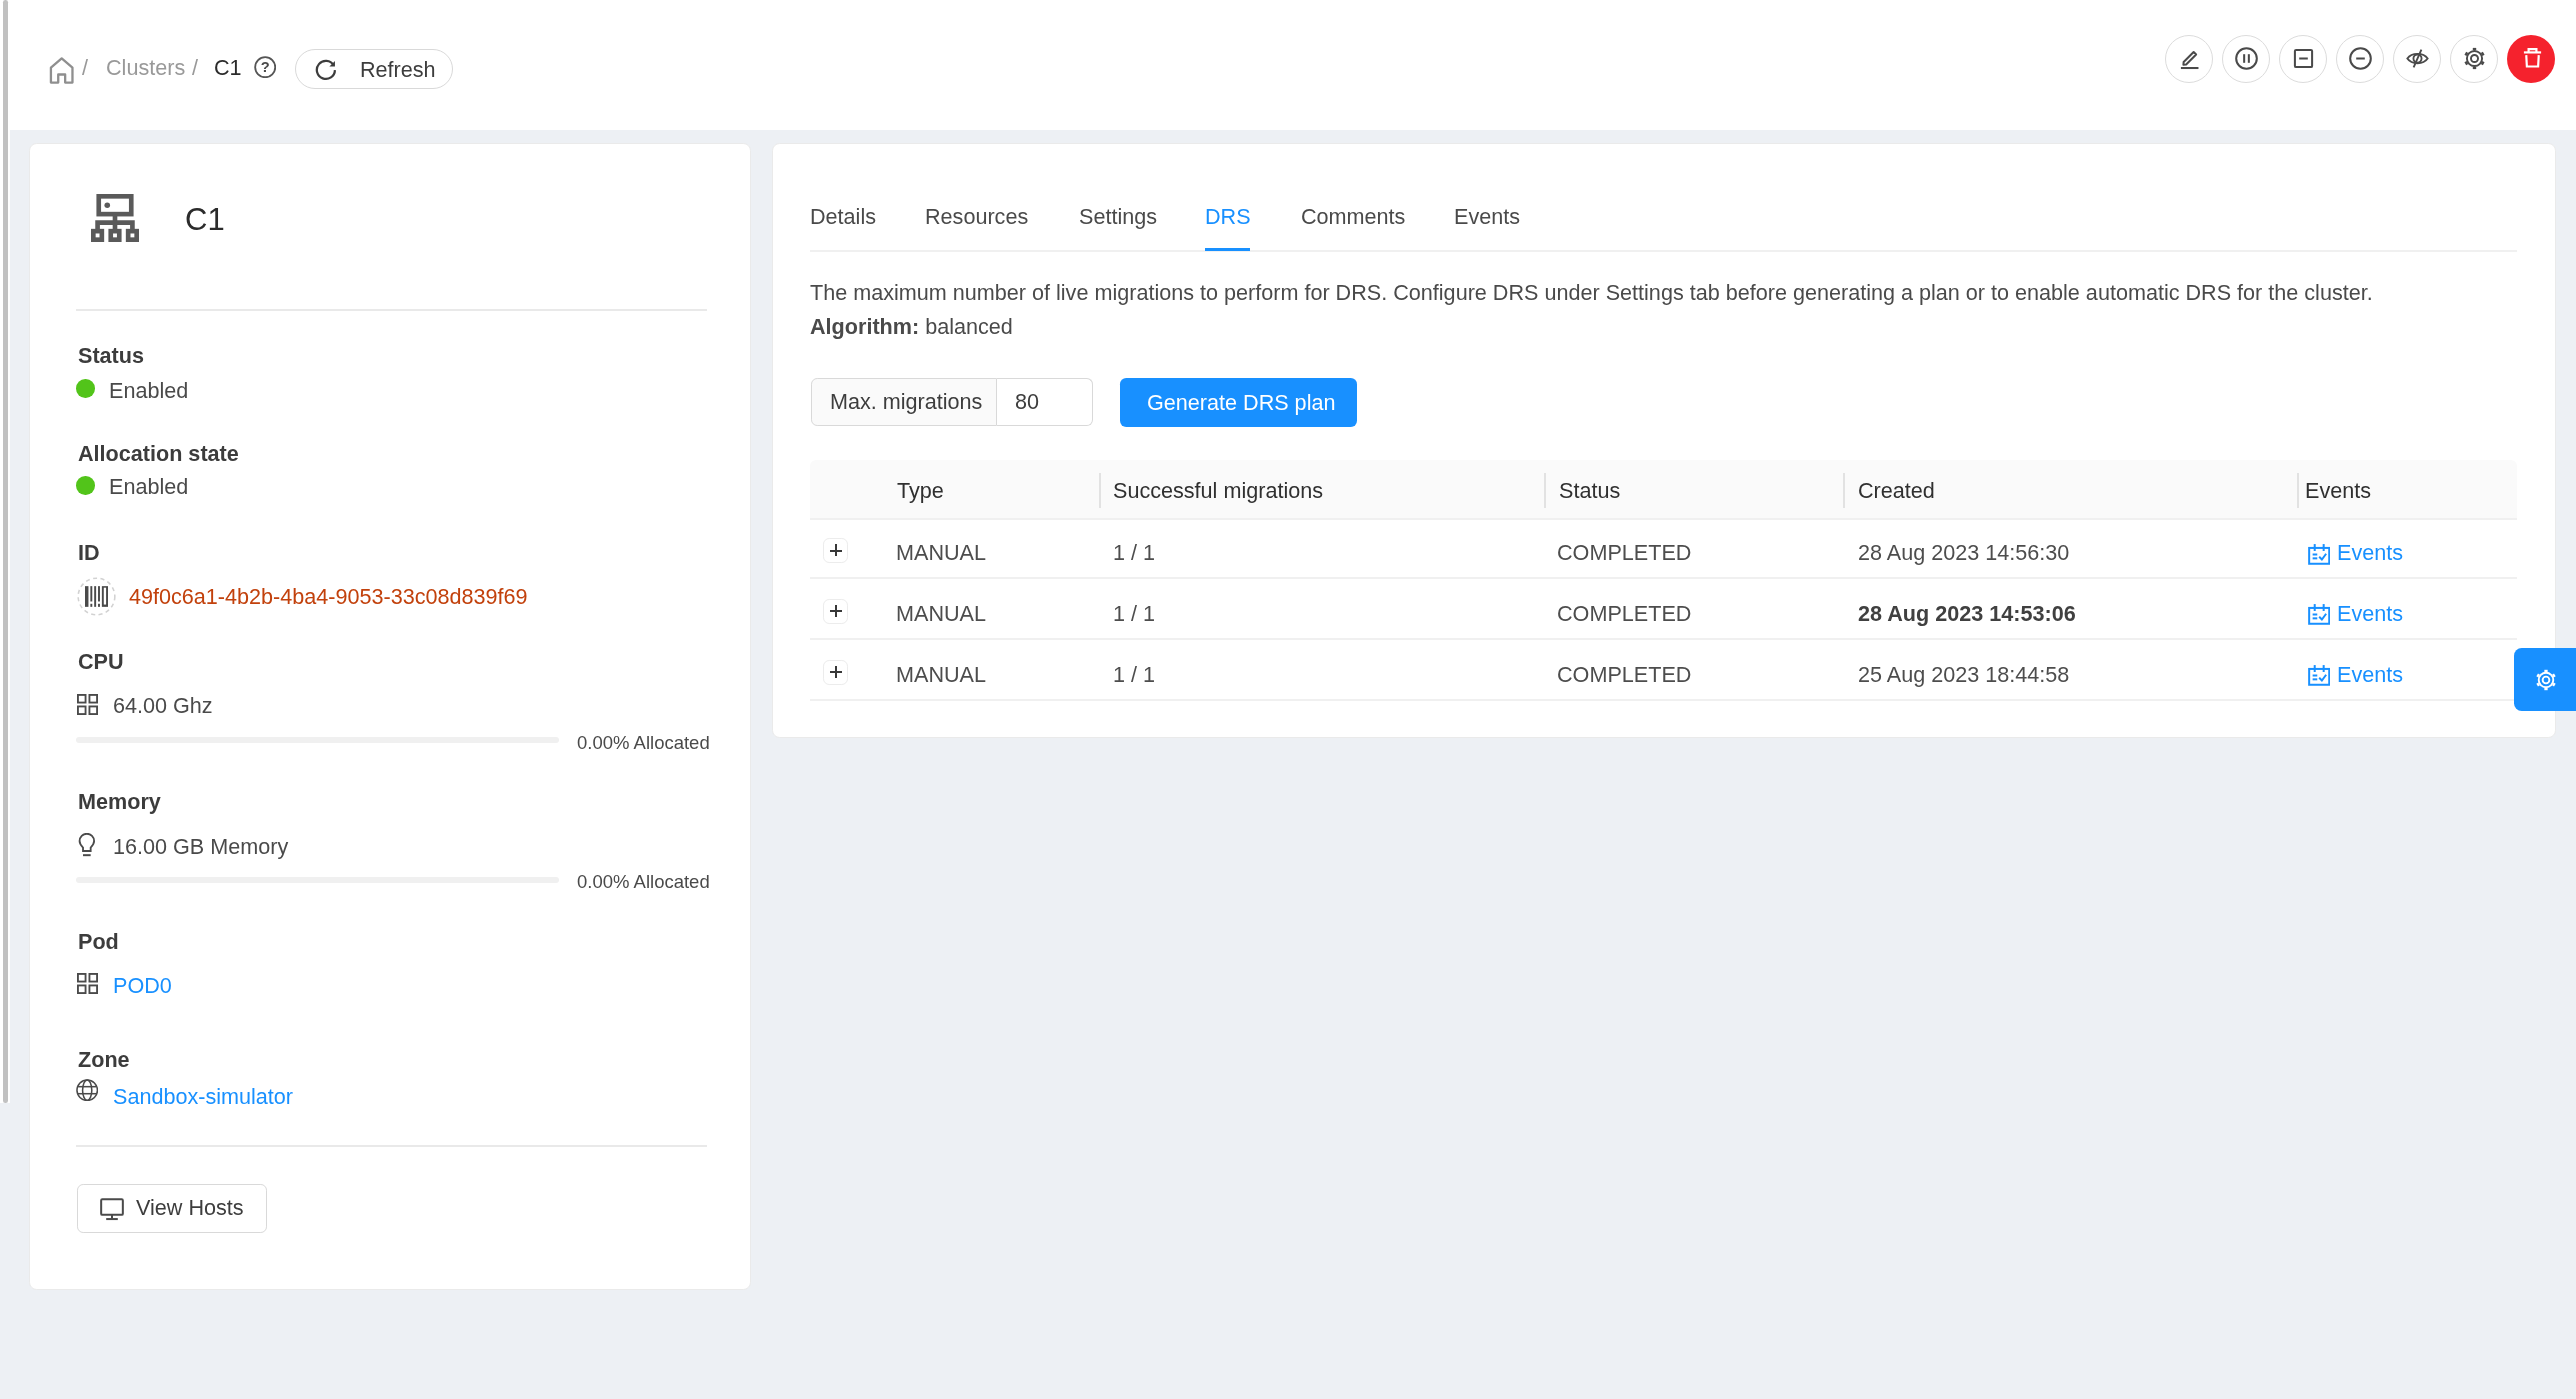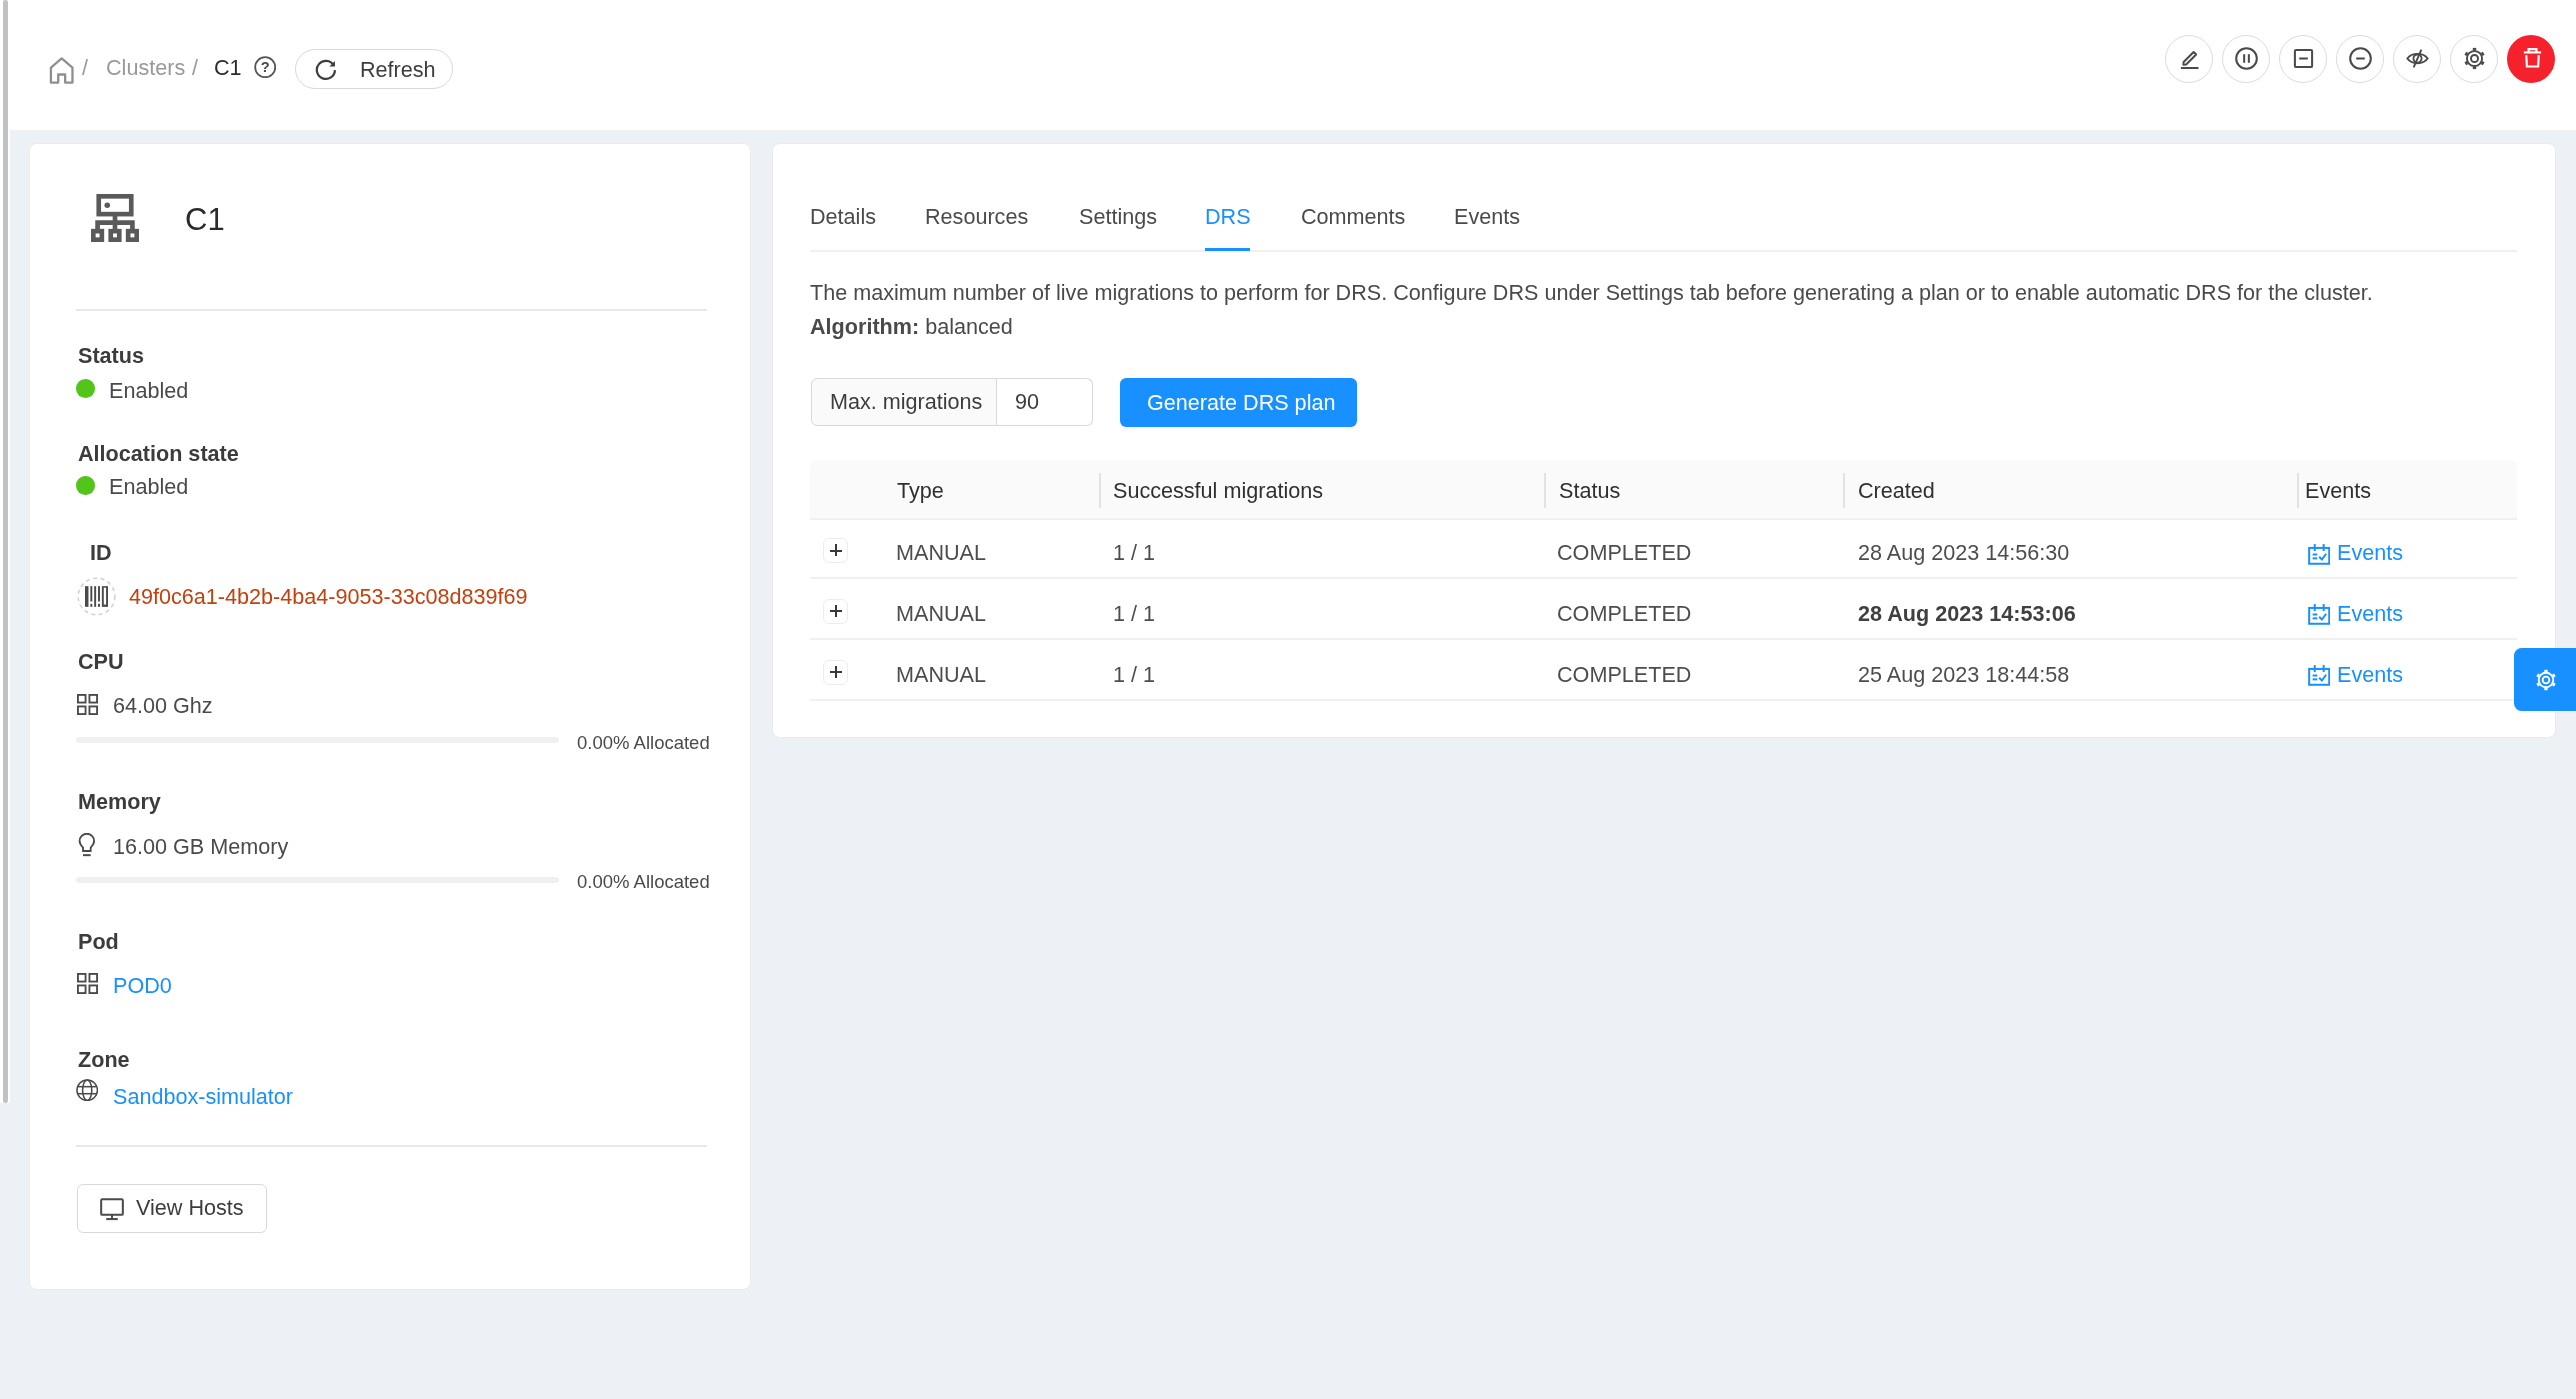--- a/index.html
+++ b/index.html
@@ -246,7 +246,7 @@
 <div class="abs" style="left:811px;top:378px;width:186px;height:48px;background:#fafafa;border:1.5px solid #d9d9d9;border-radius:6.2px 0 0 6.2px;box-sizing:border-box;"></div>
 <div class="abs" style="left:997px;top:378px;width:96px;height:48px;background:#fff;border:1.5px solid #d9d9d9;border-left:none;border-radius:0 6.2px 6.2px 0;box-sizing:border-box;"></div>
 <div class="t" style="left:830px;top:391px;font-size:21.6px;line-height:21.6px;color:#3d3d3d;">Max. migrations</div>
-<div class="t" style="left:1015px;top:391px;font-size:21.6px;line-height:21.6px;color:#3d3d3d;">90</div>
+<div class="t" style="left:1015px;top:391px;font-size:21.6px;line-height:21.6px;color:#3d3d3d;">80</div>
 
 <div class="abs" style="left:1120px;top:378px;width:237px;height:49px;background:#1890ff;border-radius:6.2px;"></div>
 <div class="t" style="left:1147px;top:392px;font-size:21.6px;line-height:21.6px;color:#ffffff;">Generate DRS plan</div>

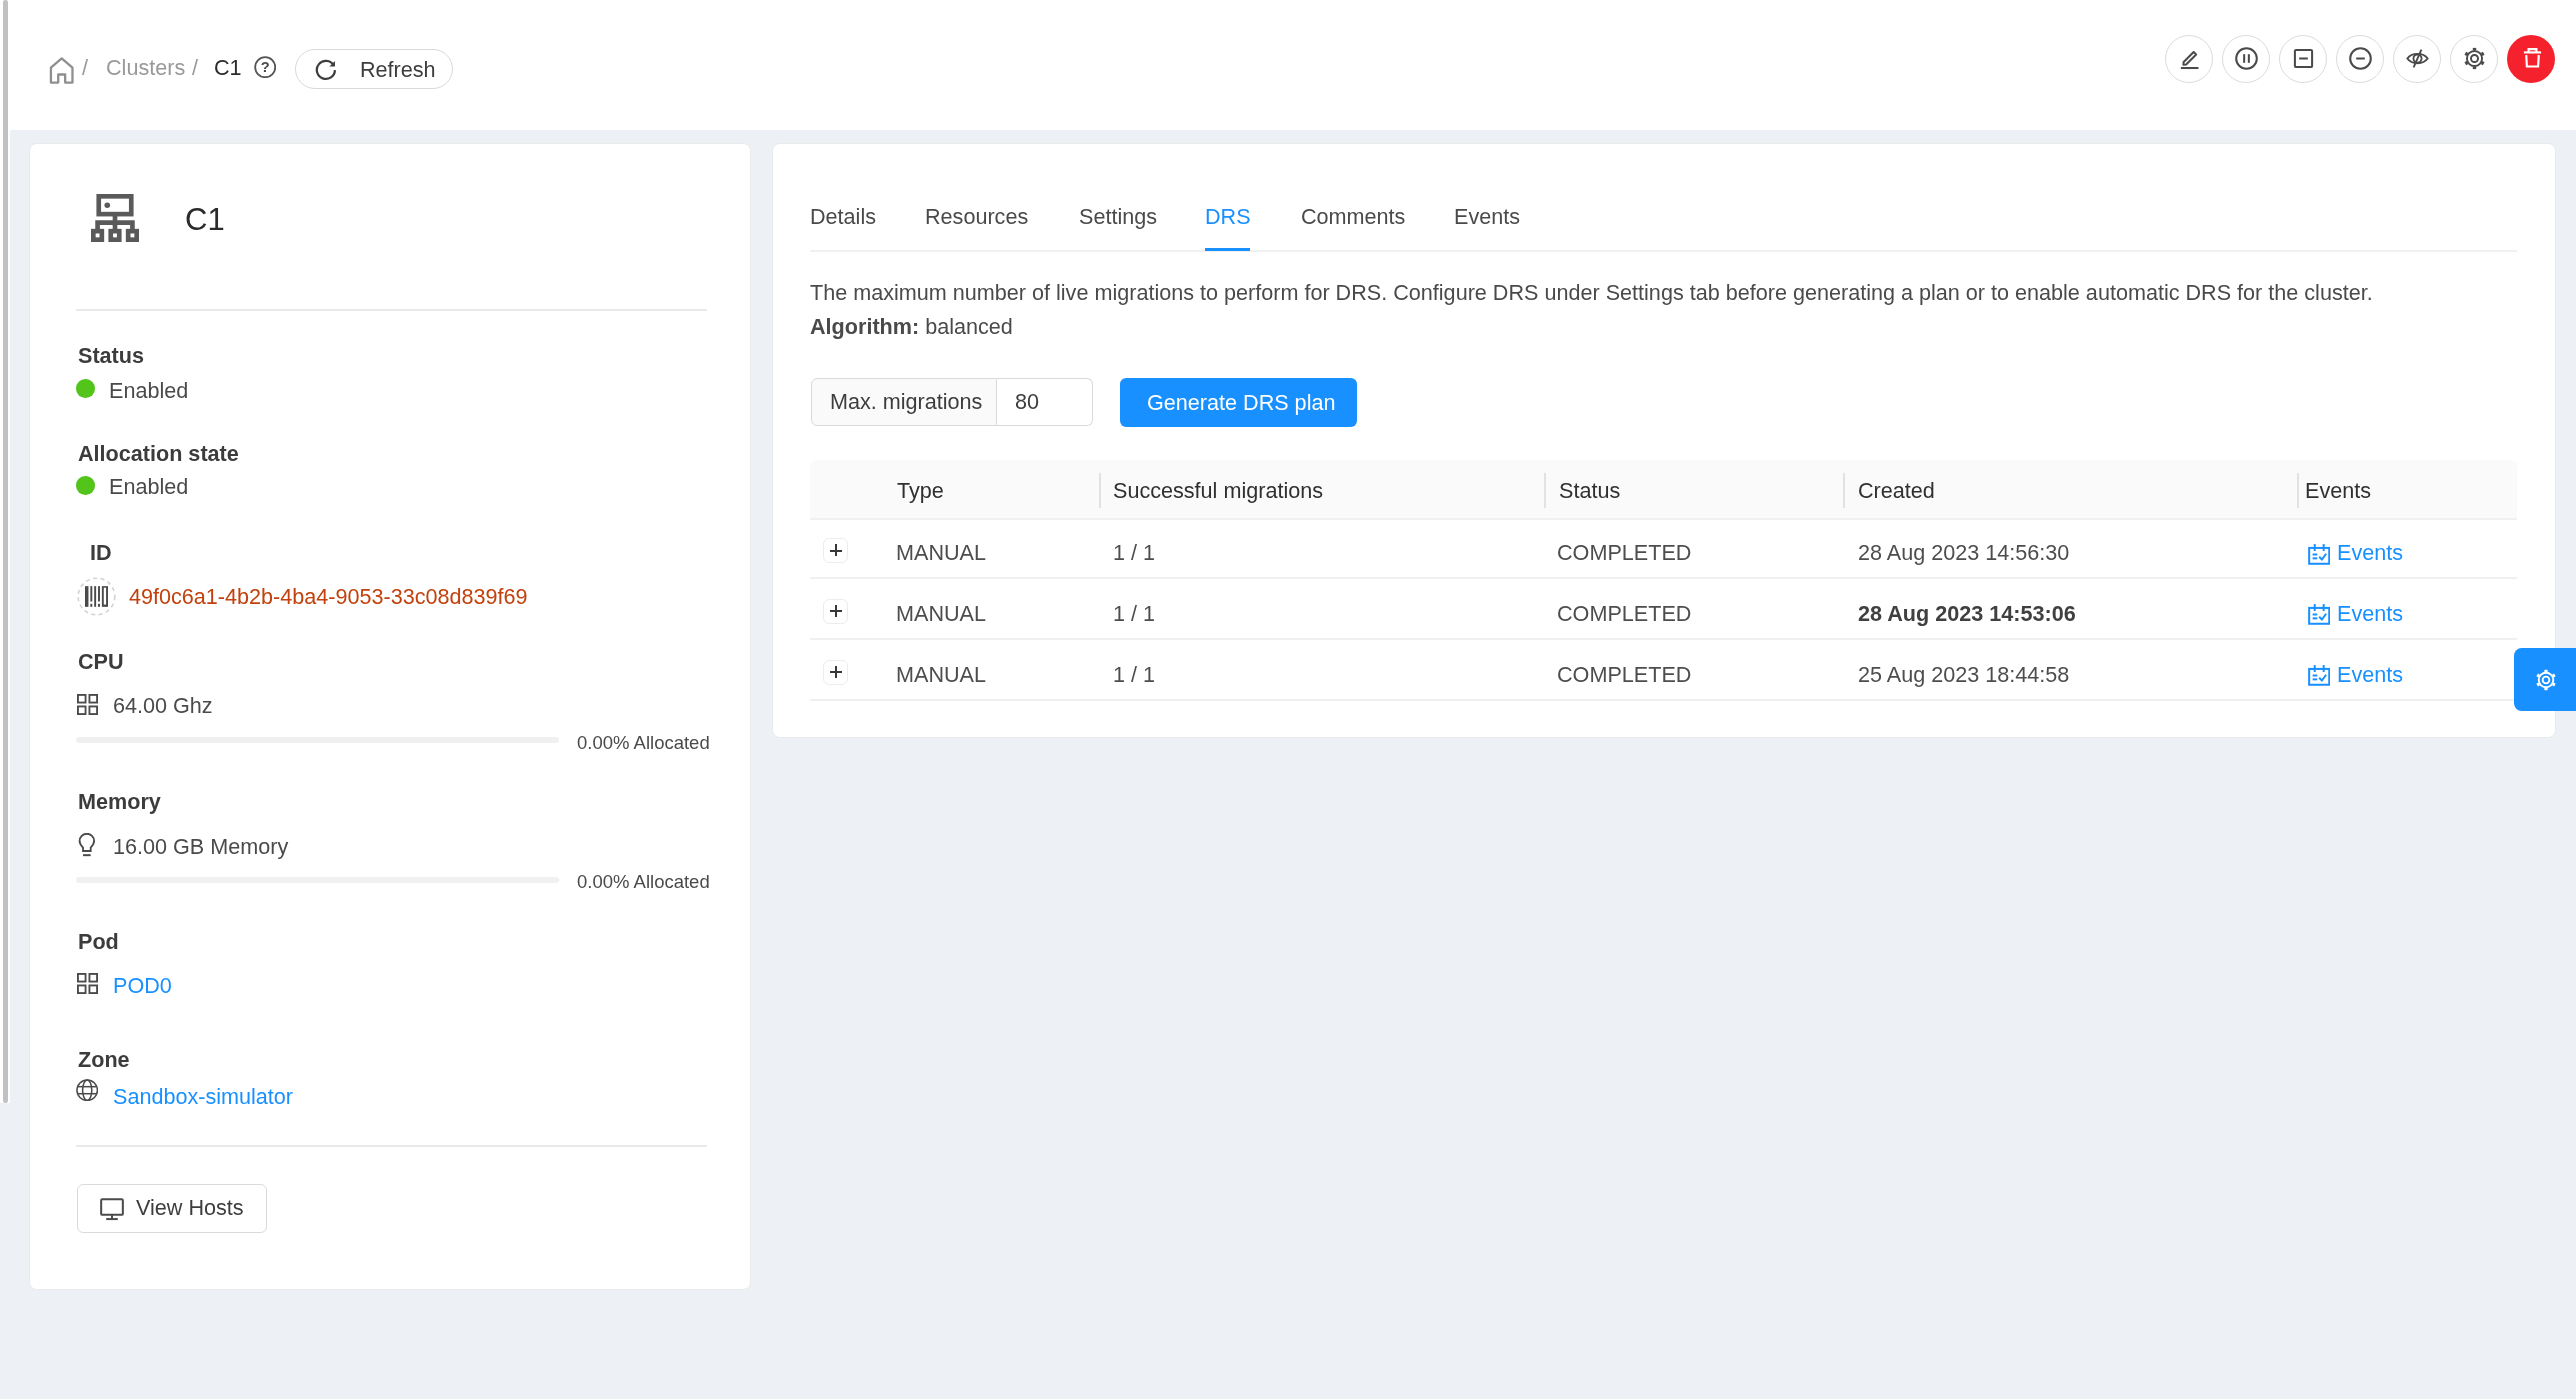--- a/index.html
+++ b/index.html
@@ -143,7 +143,7 @@
 <div class="abs" style="left:76px;top:476px;width:18.5px;height:18.5px;border-radius:50%;background:#52c41a;"></div>
 <div class="t" style="left:109px;top:476px;font-size:21.6px;line-height:21.6px;color:#4a4a4a;">Enabled</div>
 
-<div class="t b" style="left:78px;top:542px;font-size:21.6px;line-height:21.6px;color:#3c3c3c;margin-left:12px;">ID</div>
+<div class="t b" style="left:78px;top:542px;font-size:21.6px;line-height:21.6px;color:#3c3c3c;">ID</div>
 <div class="abs" style="left:77px;top:577px;">
   <svg width="39" height="39" viewBox="0 0 50 50">
     <circle cx="25" cy="25" r="23.5" fill="none" stroke="#d2d2d2" stroke-width="2" stroke-dasharray="5.2 4.4"></circle>

